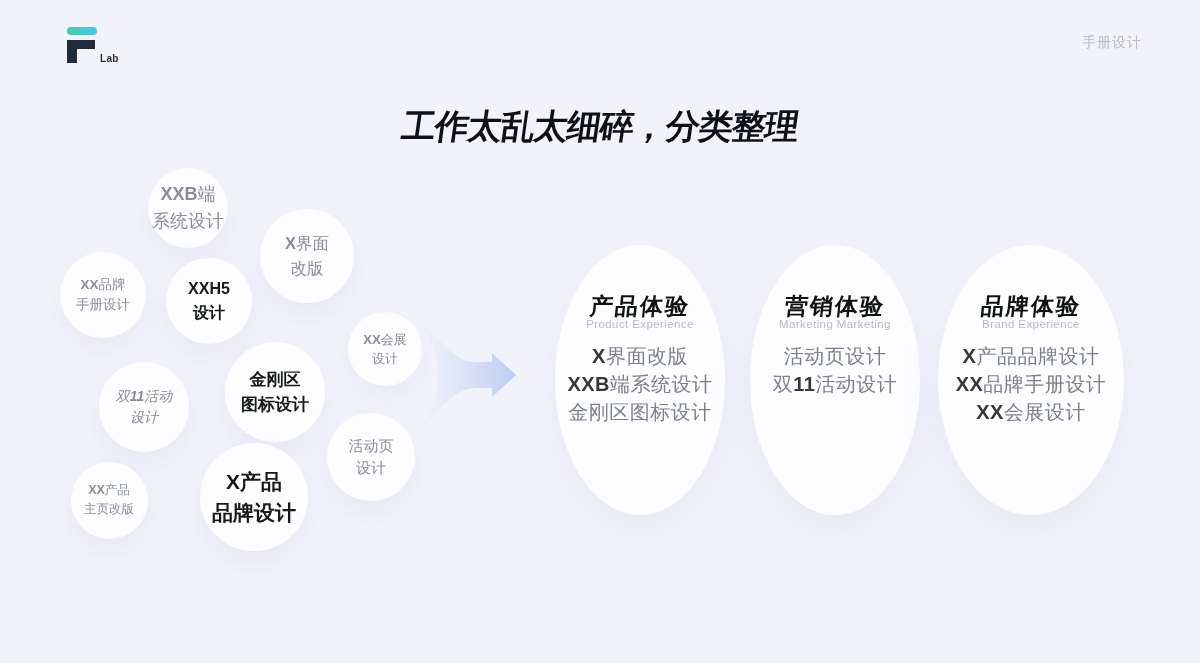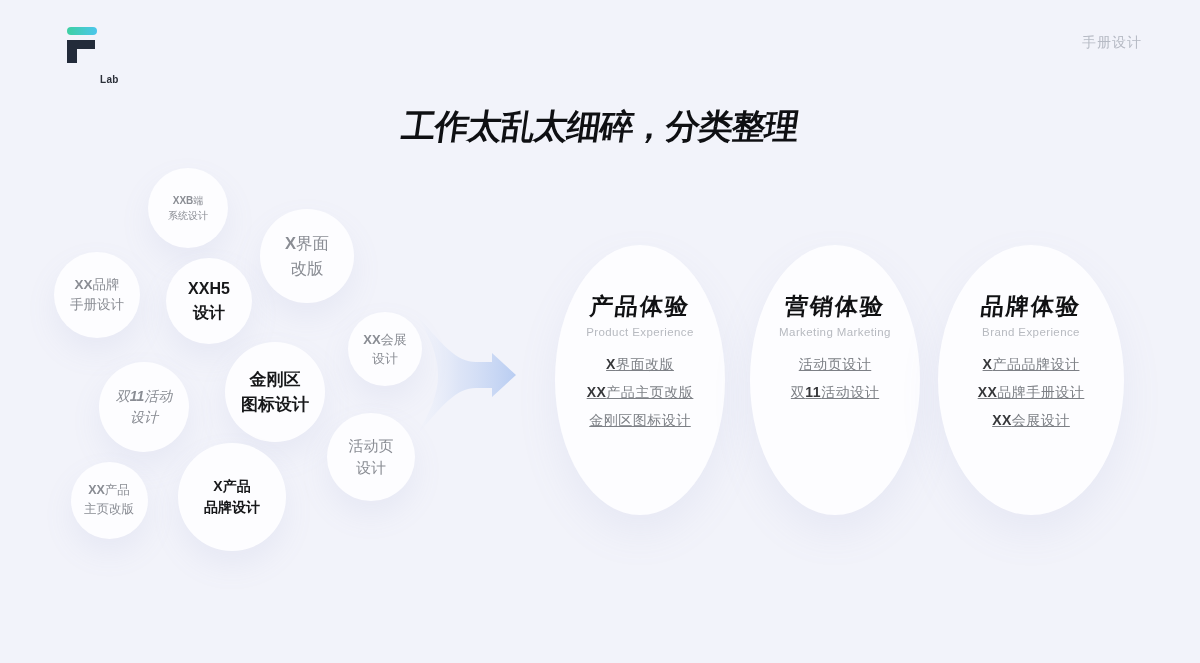--- a/index.html
+++ b/index.html
@@ -33,7 +33,7 @@
   }
   .logo-label{
     position:absolute;left:33px;top:27px;font-size:10px;font-weight:600;
-    color:#2b2f38;letter-spacing:.3px;margin-top:21px;
+    color:#2b2f38;letter-spacing:.3px;
   }
   .brand-text{
     position:absolute;right:58px;top:34px;font-size:14px;color:#b6bac4;letter-spacing:1px;

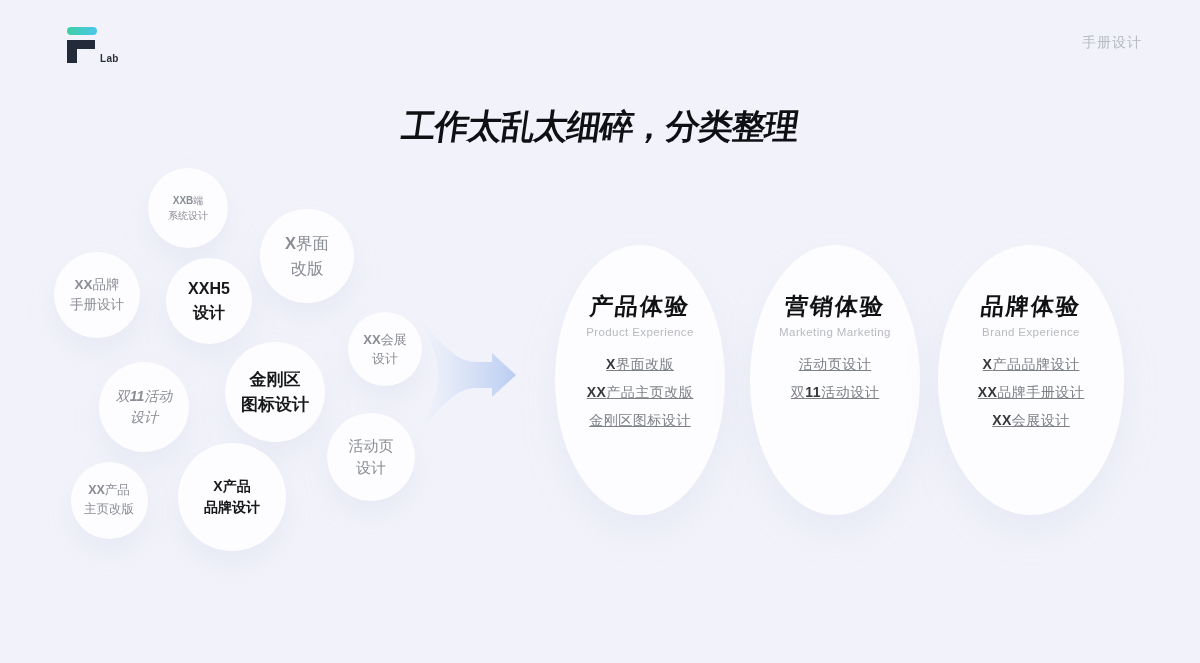--- a/index.html
+++ b/index.html
@@ -91,7 +91,7 @@
   <h1 class="title">工作太乱太细碎，分类整理</h1>
 
   <div id="scatter">
-      <div class="bubble" style="left: 148px; top: 168px; width: 80px; height: 80px; font-size: 10px;">
+      <div class="bubble" style="left: 148px; top: 168px; width: 80px; height: 80px; font-size: 18px;">
         <span><b>XXB</b>端<br>系统设计</span>
       </div>
       <div class="bubble" style="left: 260px; top: 209px; width: 94px; height: 94px; font-size: 16.5px;">

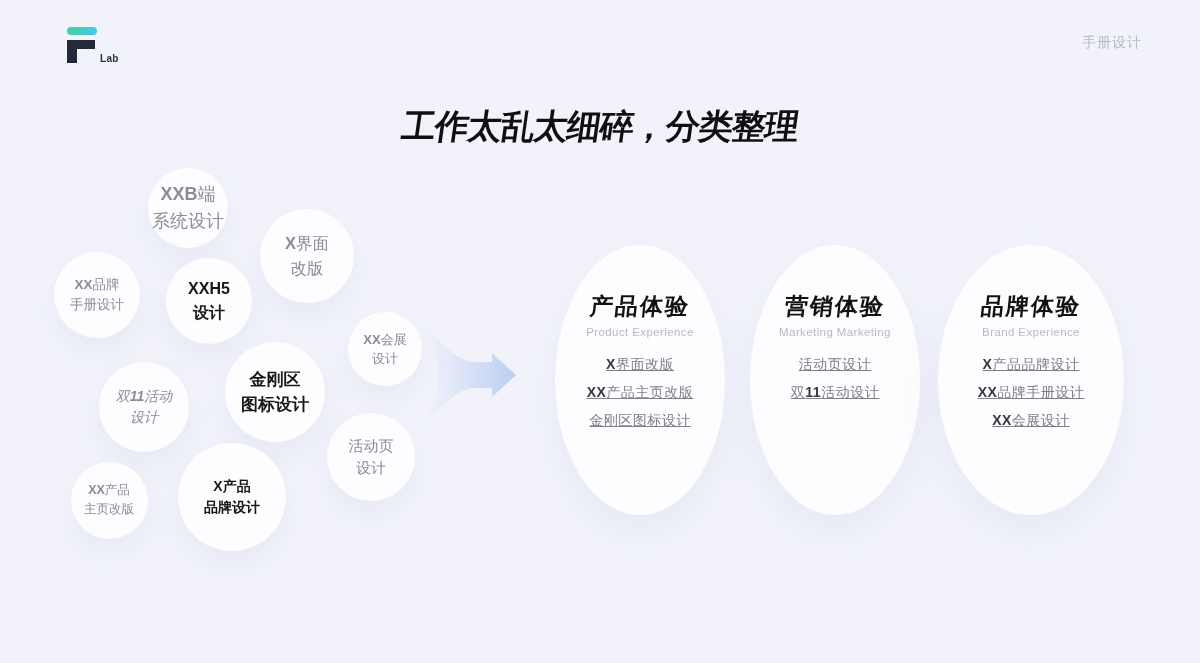--- a/index.html
+++ b/index.html
@@ -97,7 +97,7 @@
       <div class="bubble" style="left: 260px; top: 209px; width: 94px; height: 94px; font-size: 16.5px;">
         <span><b>X</b>界面<br>改版</span>
       </div>
-      <div class="bubble" style="left: 54px; top: 252px; width: 86px; height: 86px; font-size: 13.5px; text-align: center;">
+      <div class="bubble" style="left: 60px; top: 252px; width: 86px; height: 86px; font-size: 13.5px; text-align: center;">
         <span><b>XX</b>品牌<br>手册设计</span>
       </div>
       <div class="bubble em" style="left: 166px; top: 258px; width: 86px; height: 86px; font-size: 16px;">

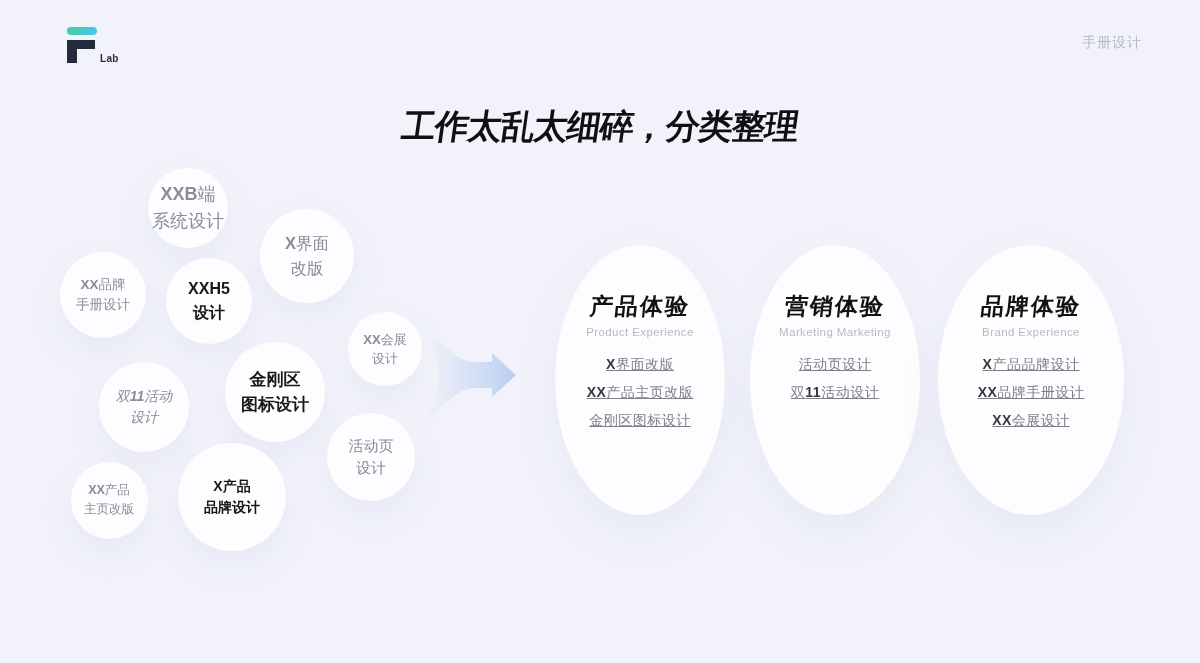--- a/index.html
+++ b/index.html
@@ -70,7 +70,7 @@
     letter-spacing:2px;transform:skewX(-6deg);
   }
   .oval .sub{
-    margin-top:8px;font-size:11.5px;line-height:12px;color:var(--sub-gray);letter-spacing:.4px;
+    font-size:11.5px;line-height:12px;color:var(--sub-gray);letter-spacing:.4px;
   }
   .oval ul{list-style:none;margin:12px 0 0;padding:0;}
   .oval li{font-size:14px;color:var(--item-gray);line-height:28px;letter-spacing:.5px;text-decoration:underline;}

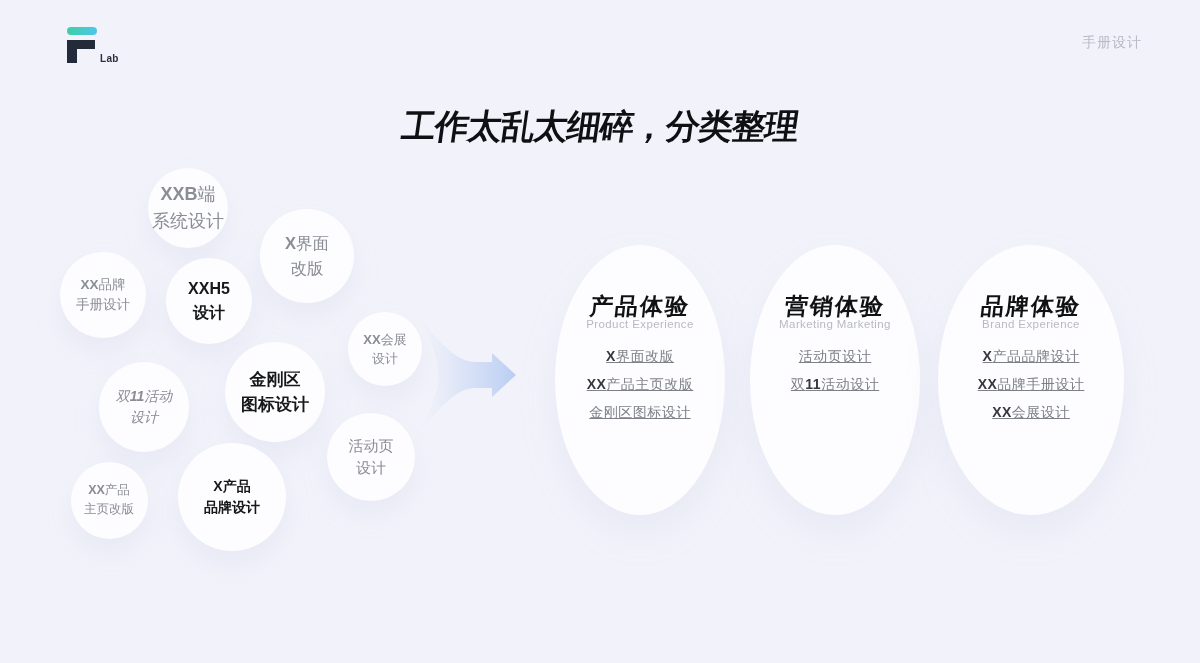--- a/index.html
+++ b/index.html
@@ -73,7 +73,7 @@
     font-size:11.5px;line-height:12px;color:var(--sub-gray);letter-spacing:.4px;
   }
   .oval ul{list-style:none;margin:12px 0 0;padding:0;}
-  .oval li{font-size:14px;color:var(--item-gray);line-height:28px;letter-spacing:.5px;text-decoration:underline;}
+  .oval li{font-size:20px;color:var(--item-gray);line-height:28px;letter-spacing:.5px;}
   .oval li b{color:var(--item-dark);font-weight:700;}
 </style>
 </head>

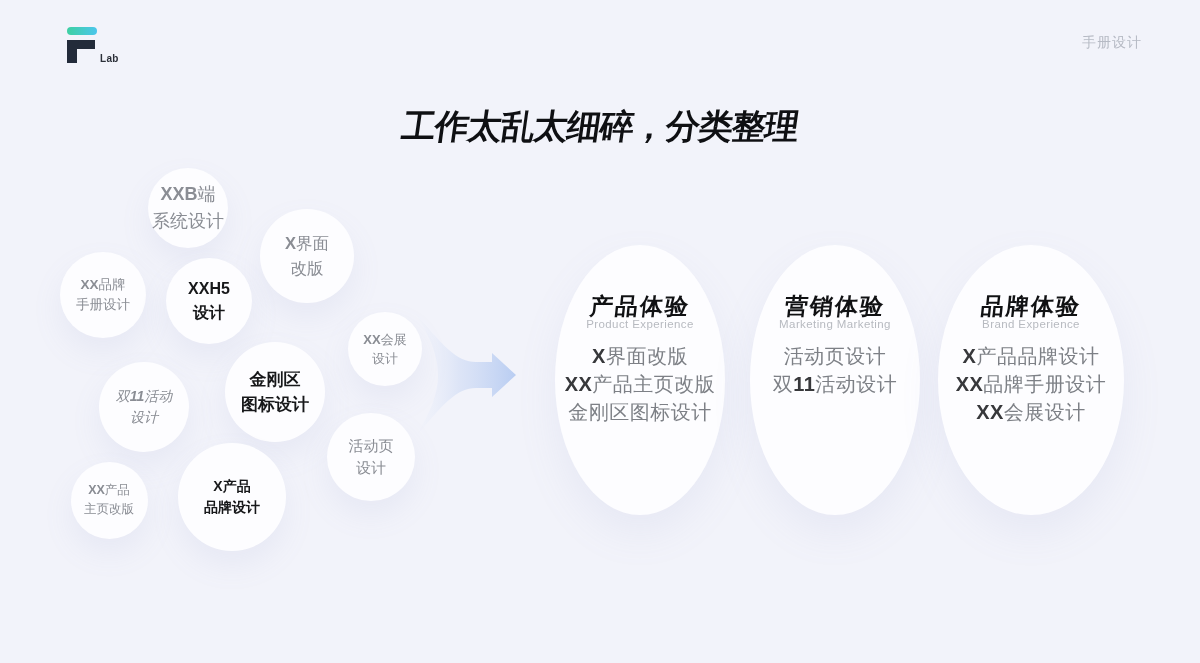--- a/index.html
+++ b/index.html
@@ -145,6 +145,7 @@
         <div class="sub">Product Experience</div>
         <ul>
           <li><b>X</b>界面改版</li>
+          <li><b>XXB</b>端系统设计</li>
           <li><b>XX</b>产品主页改版</li>
           <li>金刚区图标设计</li>
         </ul>

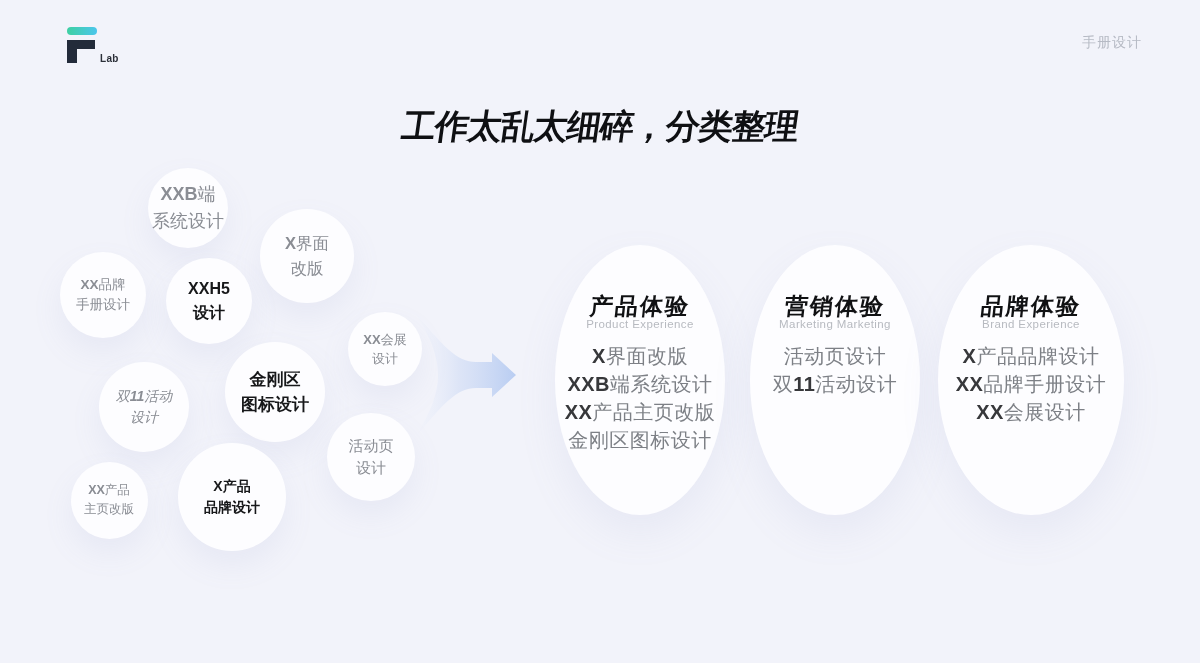--- a/index.html
+++ b/index.html
@@ -146,7 +146,6 @@
         <ul>
           <li><b>X</b>界面改版</li>
           <li><b>XXB</b>端系统设计</li>
-          <li><b>XX</b>产品主页改版</li>
           <li>金刚区图标设计</li>
         </ul>
       </div>

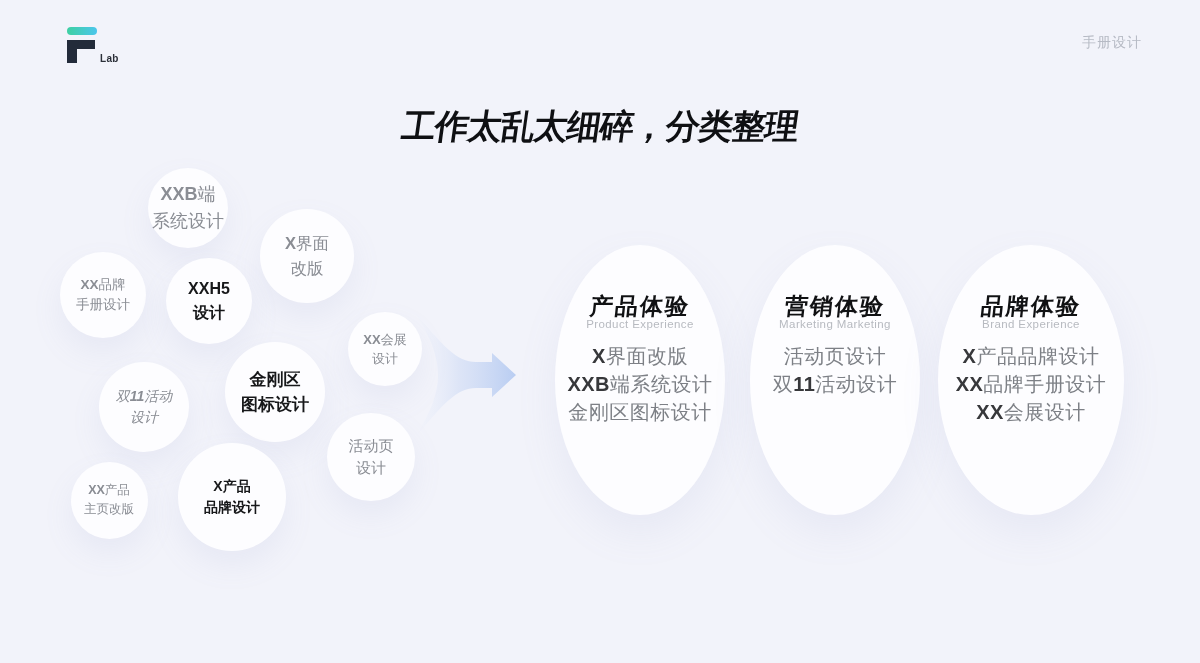--- a/index.html
+++ b/index.html
@@ -118,7 +118,7 @@
       <div class="bubble" style="left: 70.5px; top: 461.5px; width: 77px; height: 77px; font-size: 12.5px;">
         <span><b>XX</b>产品<br>主页改版</span>
       </div>
-      <div class="bubble em" style="left: 178px; top: 443px; width: 108px; height: 108px; font-size: 14px;">
+      <div class="bubble em" style="left: 200px; top: 443px; width: 108px; height: 108px; font-size: 21px;">
         <span><b>X</b>产品<br>品牌设计</span>
       </div>
     </div>

